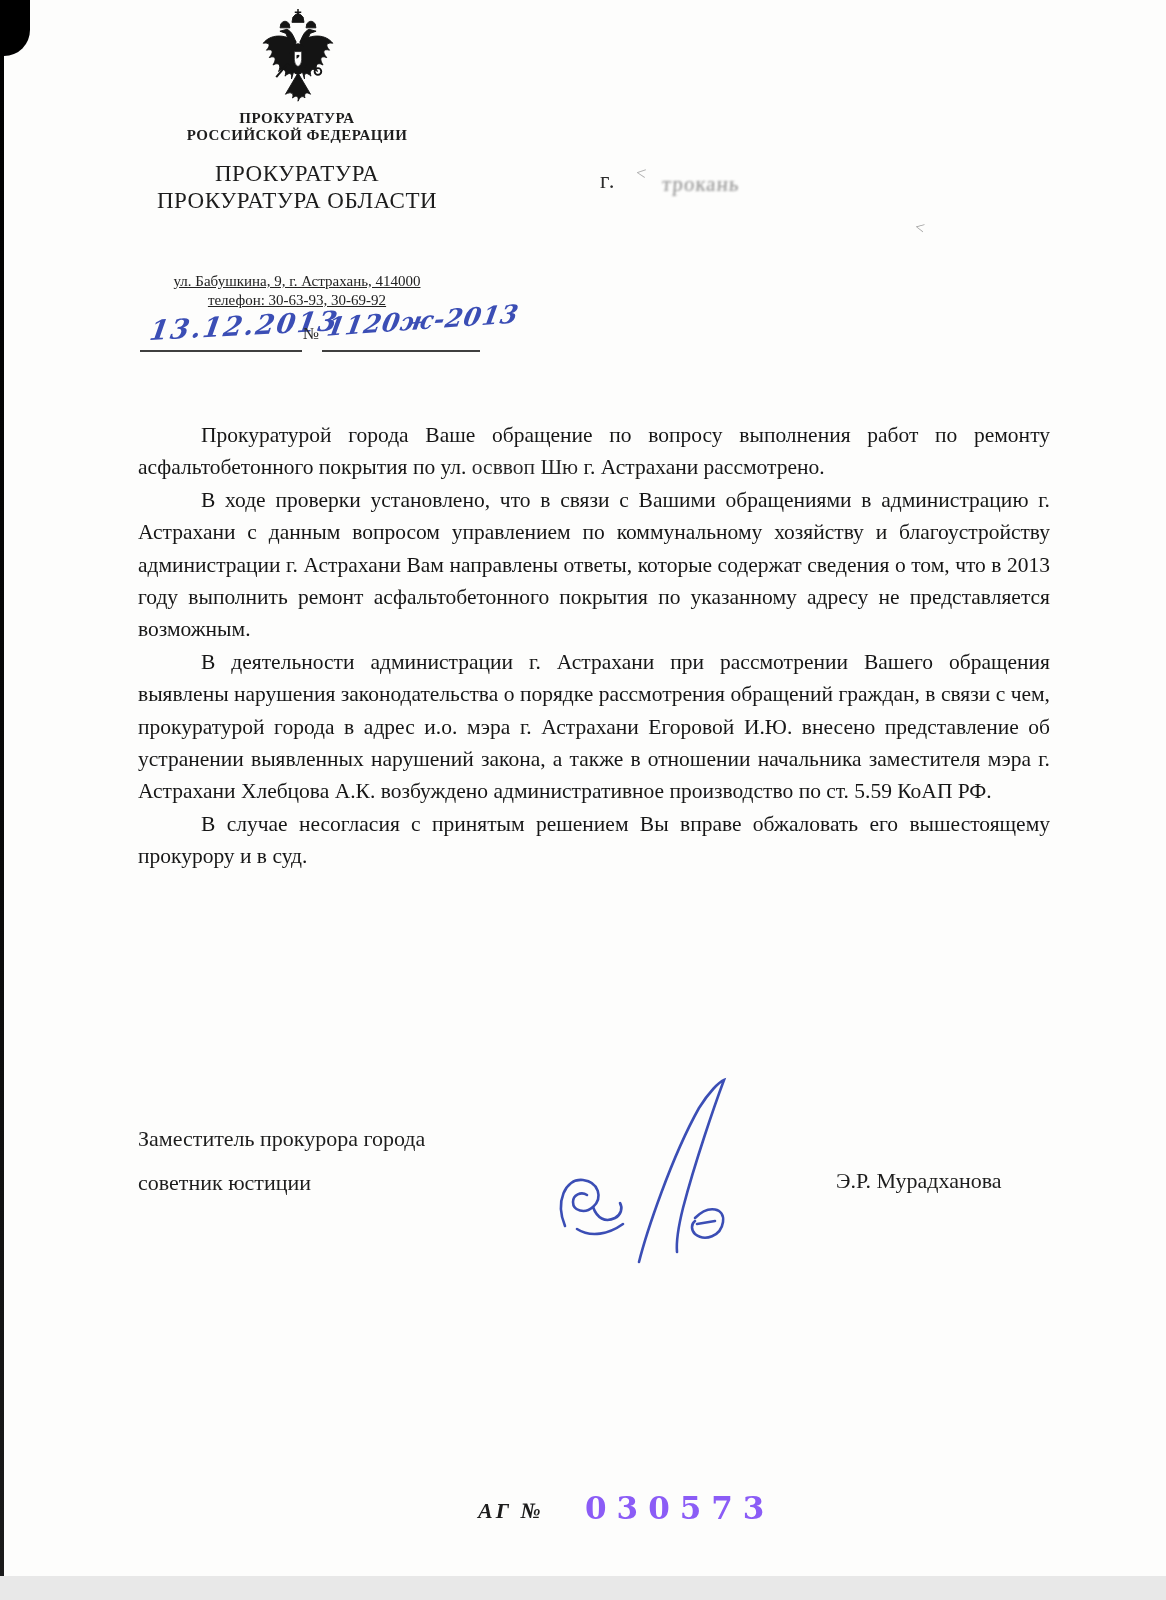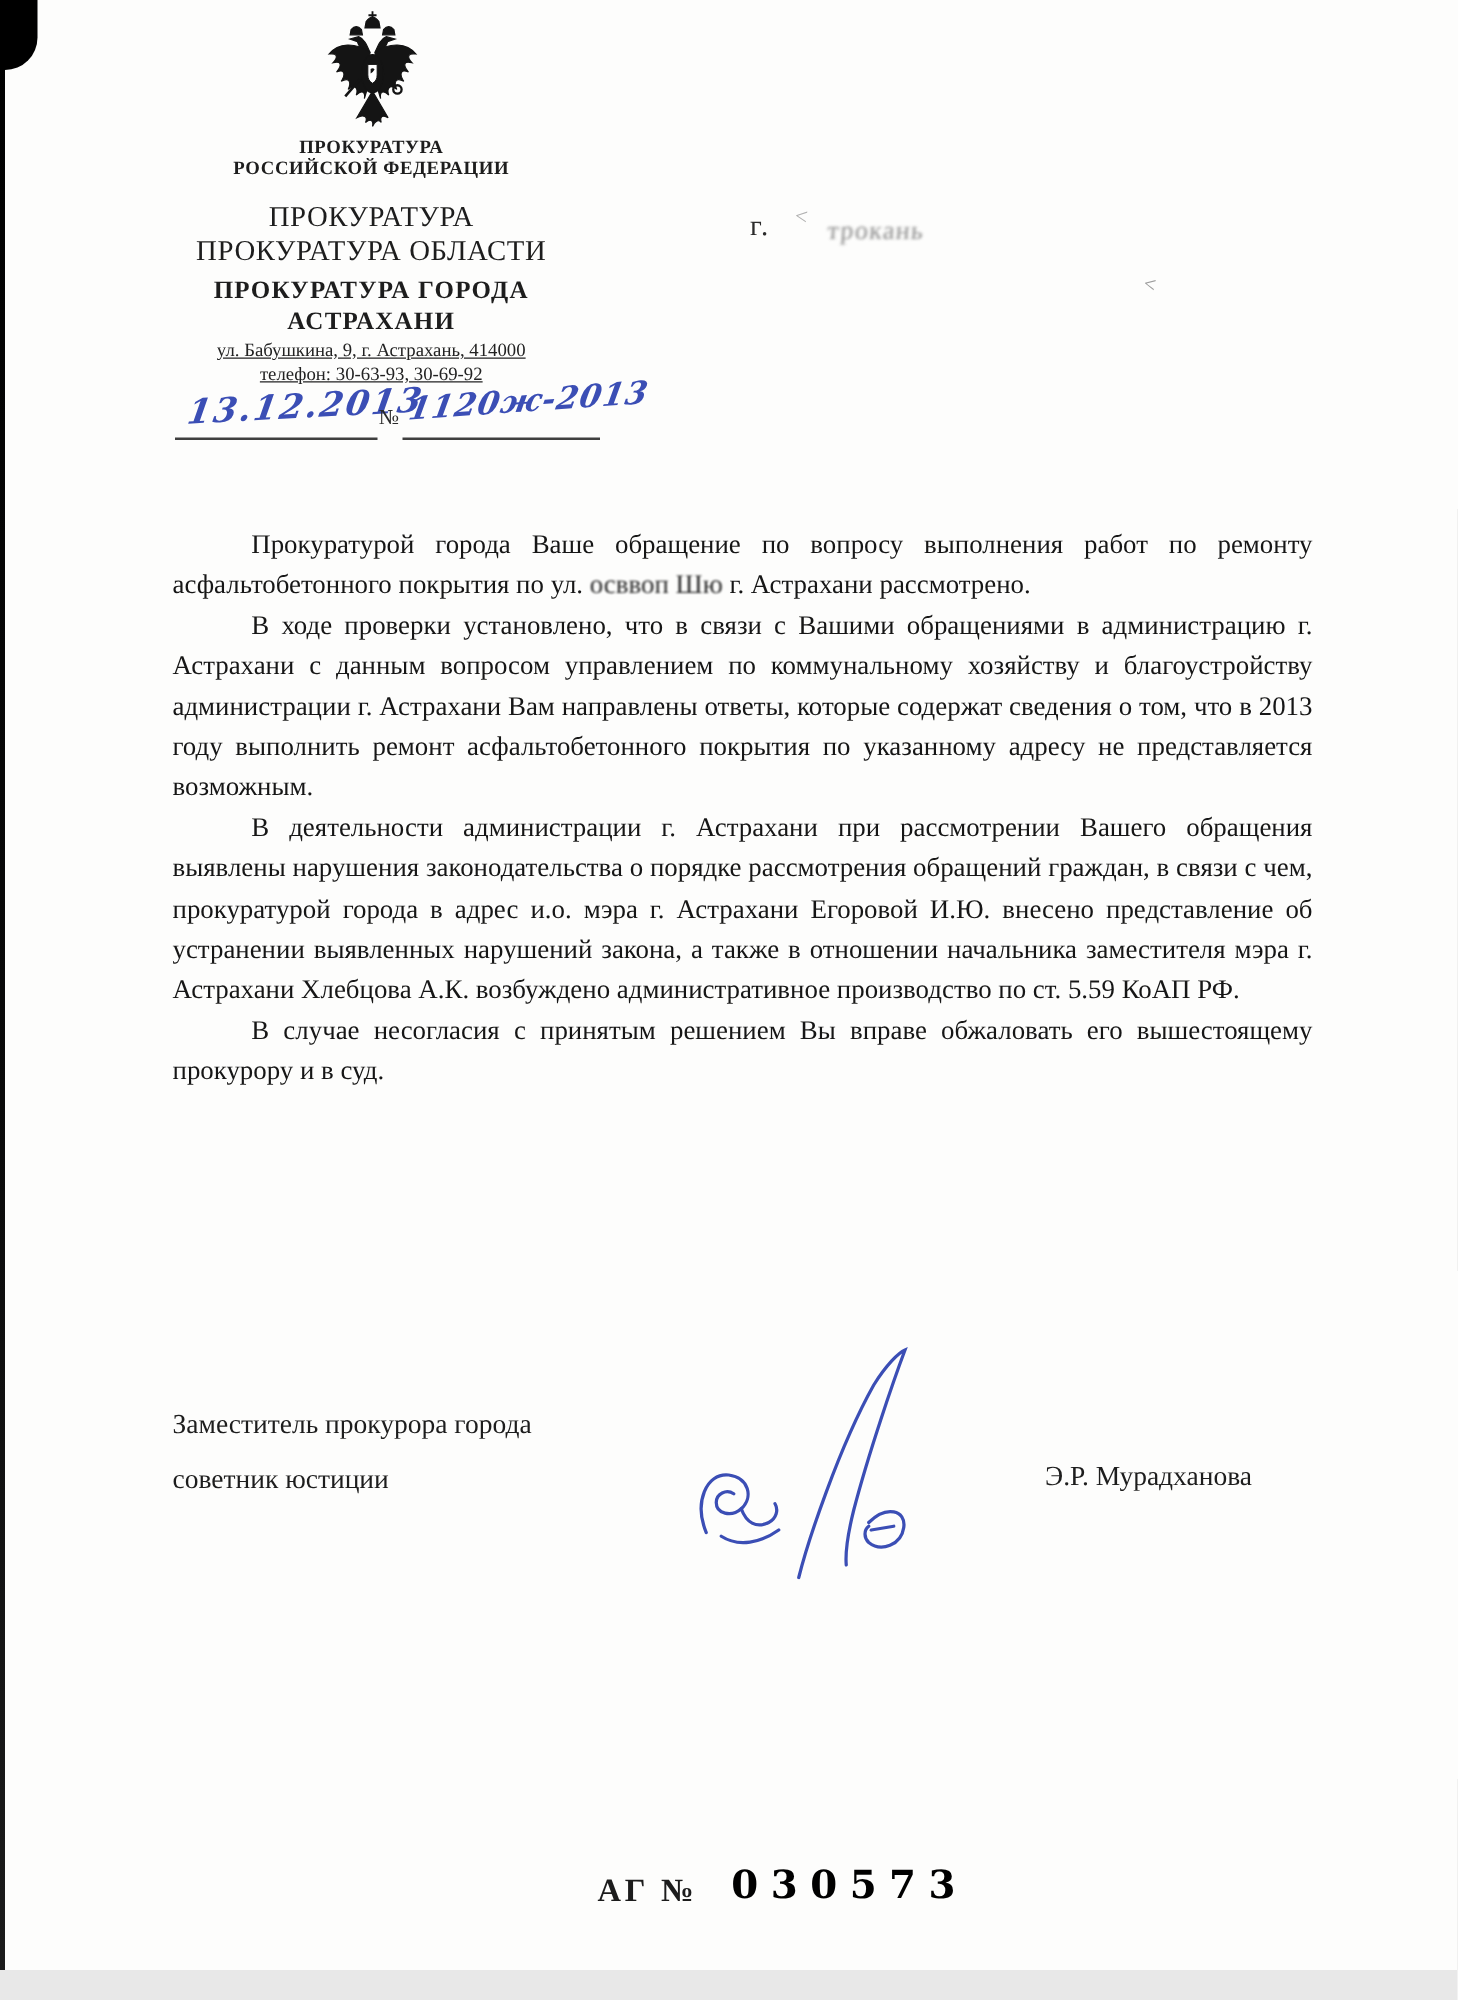--- a/index.html
+++ b/index.html
@@ -108,10 +108,6 @@
     <div>ПРОКУРАТУРА</div>
     <div>ПРОКУРАТУРА ОБЛАСТИ</div>
   </div>
-  <div class="lh lh-city">
-    <div>ПРОКУРАТУРА ГОРОДА</div>
-    <div>АСТРАХАНИ</div>
-  </div>
   <div class="lh lh-address">
     <div>ул. Бабушкина, 9, г. Астрахань, 414000</div>
     <div>телефон: 30-63-93, 30-69-92</div>

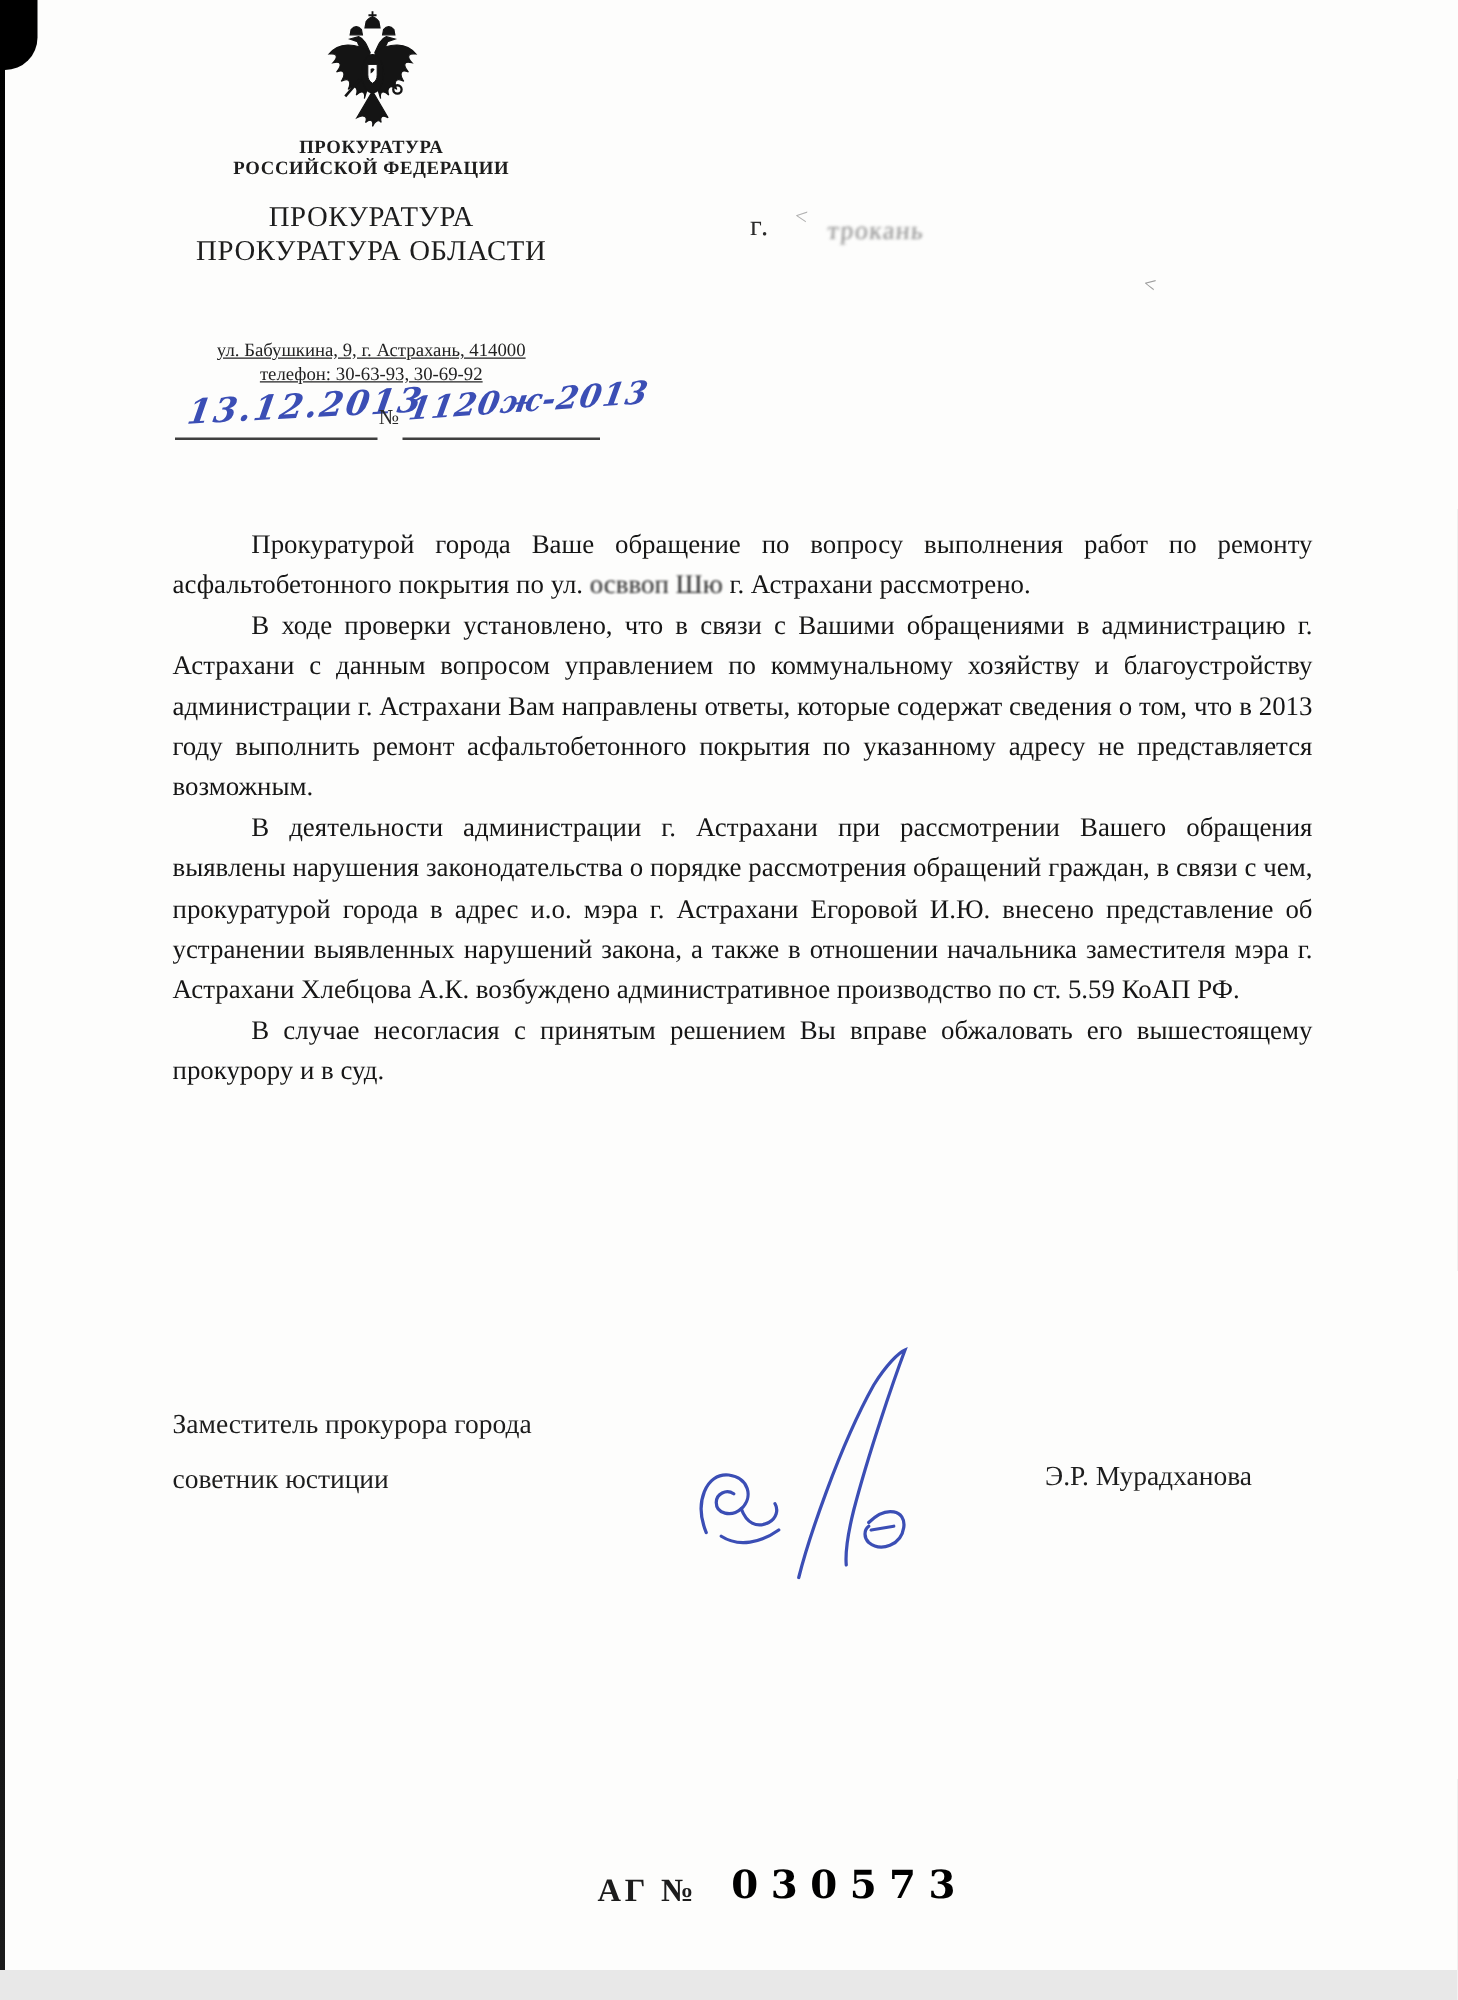--- a/index.html
+++ b/index.html
@@ -66,7 +66,7 @@
   .signoff-name  { position: absolute; left: 836px; top: 1168px; font-size: 22px; }
   .signature-svg { position: absolute; left: 543px; top: 1074px; width: 235px; height: 195px; }
   
-  .footer-series { position: absolute; left: 478px; top: 1498px; font-size: 26px; font-weight: bold; letter-spacing: 3px; color: #1c1c1c; }
+  .footer-series { position: absolute; left: 478px; top: 1498px; font-size: 22px; font-weight: bold; letter-spacing: 3px; color: #1c1c1c; font-style: italic; }
   .footer-number {
     position: absolute; left: 585px; top: 1490px;
     font-family: "DejaVu Serif", serif; font-size: 31px; font-weight: 600;

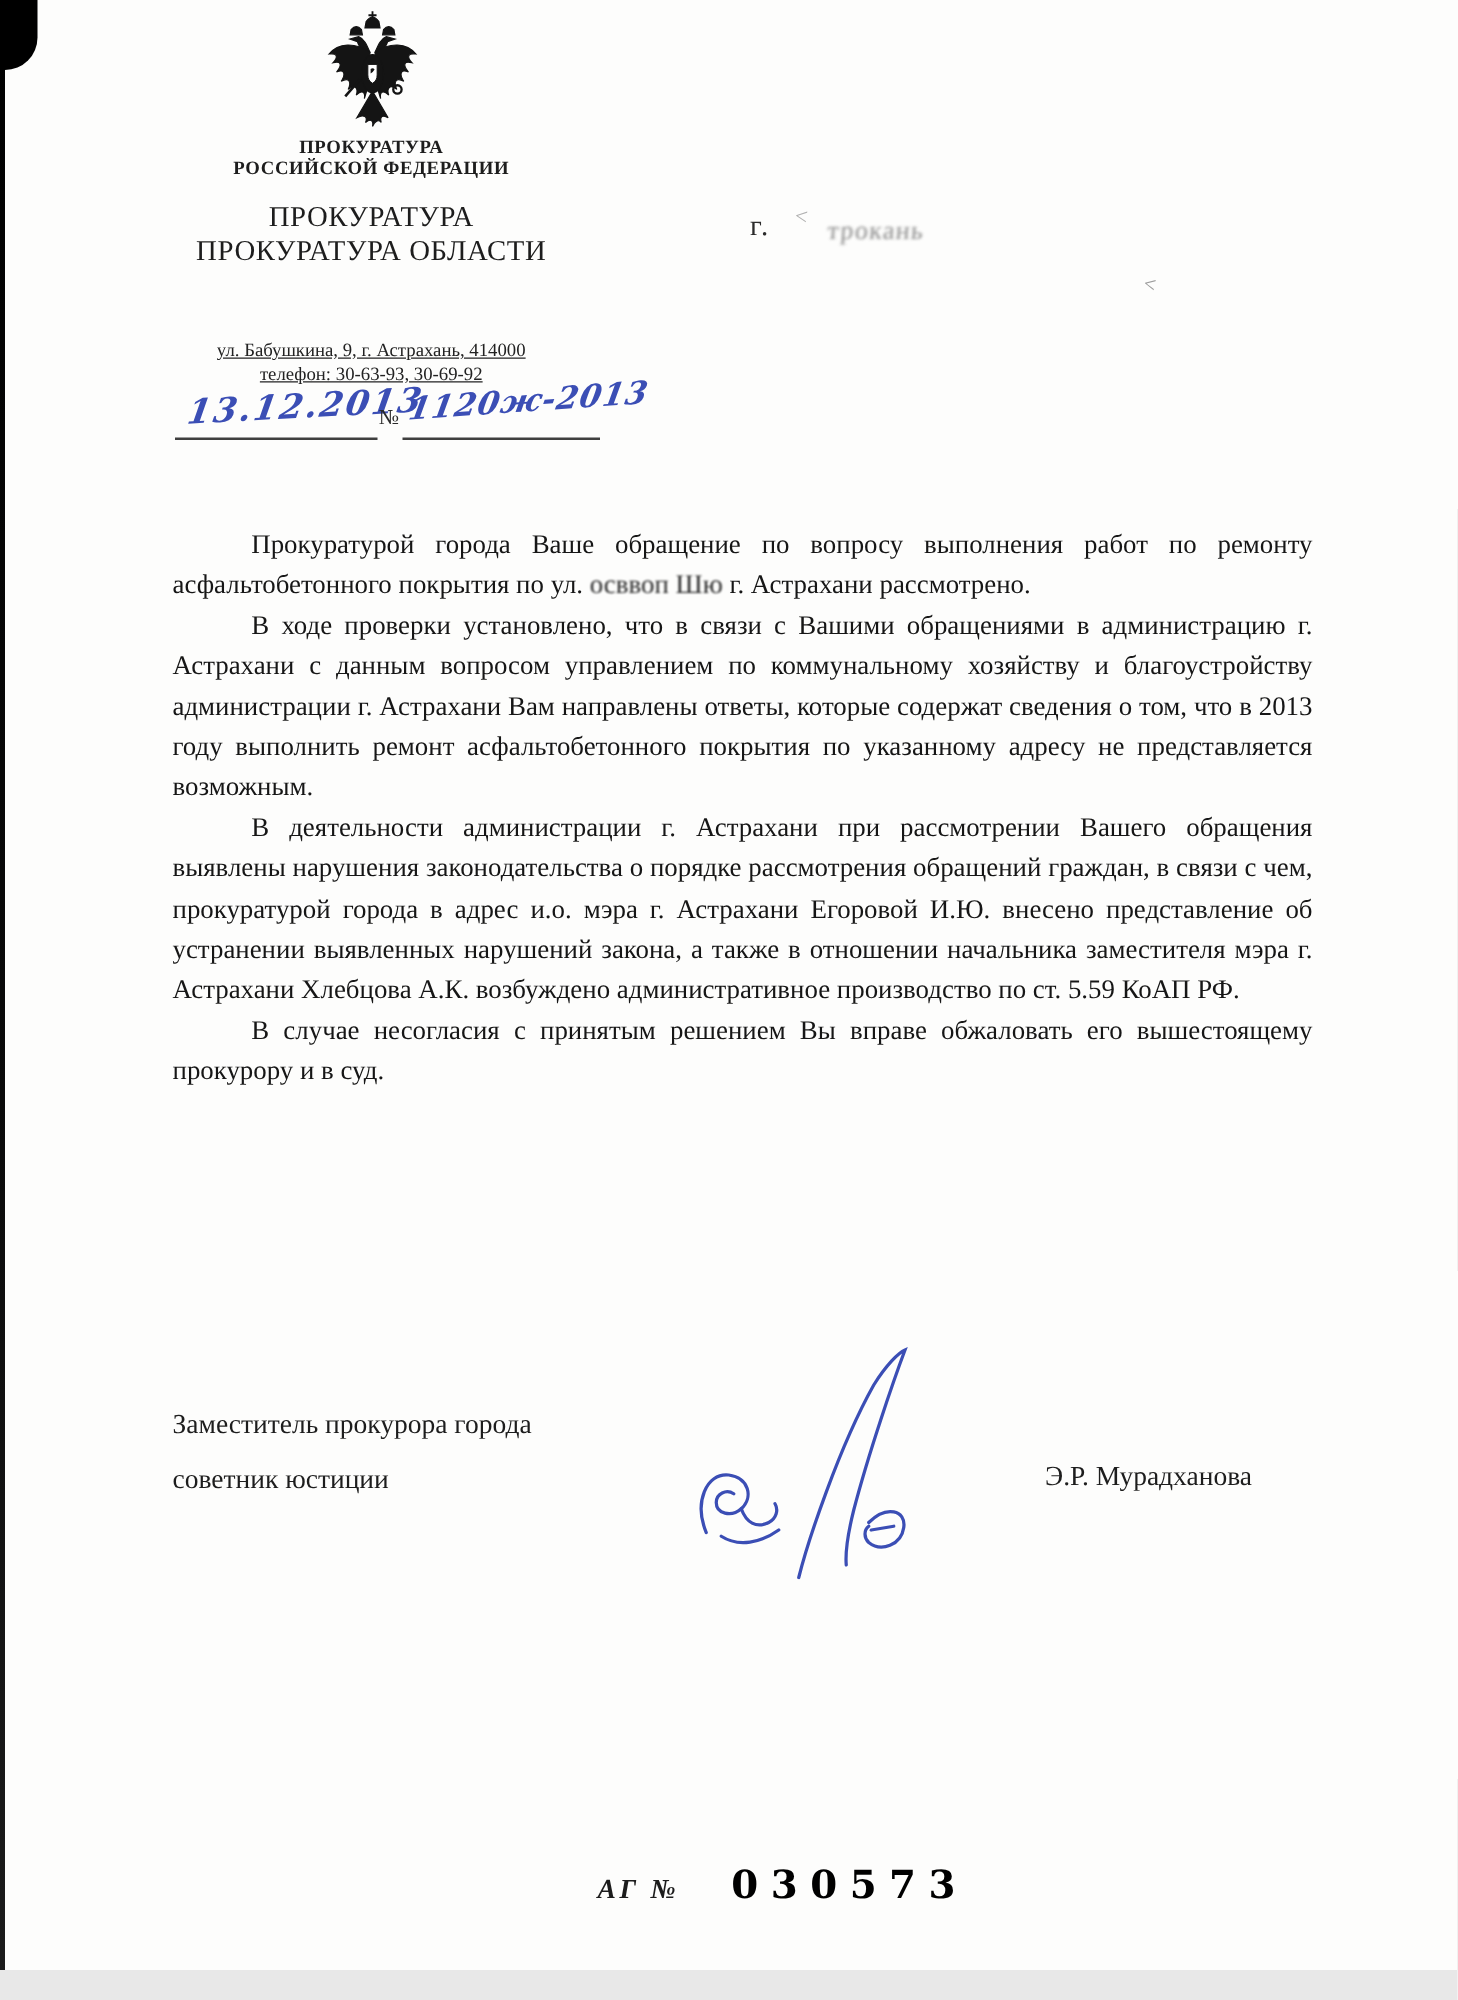--- a/index.html
+++ b/index.html
@@ -70,7 +70,7 @@
   .footer-number {
     position: absolute; left: 585px; top: 1490px;
     font-family: "DejaVu Serif", serif; font-size: 31px; font-weight: 600;
-    letter-spacing: 10px; color: #000000;
+    letter-spacing: 10px; color: #8b5cf6;
   }
 </style>
 </head>

